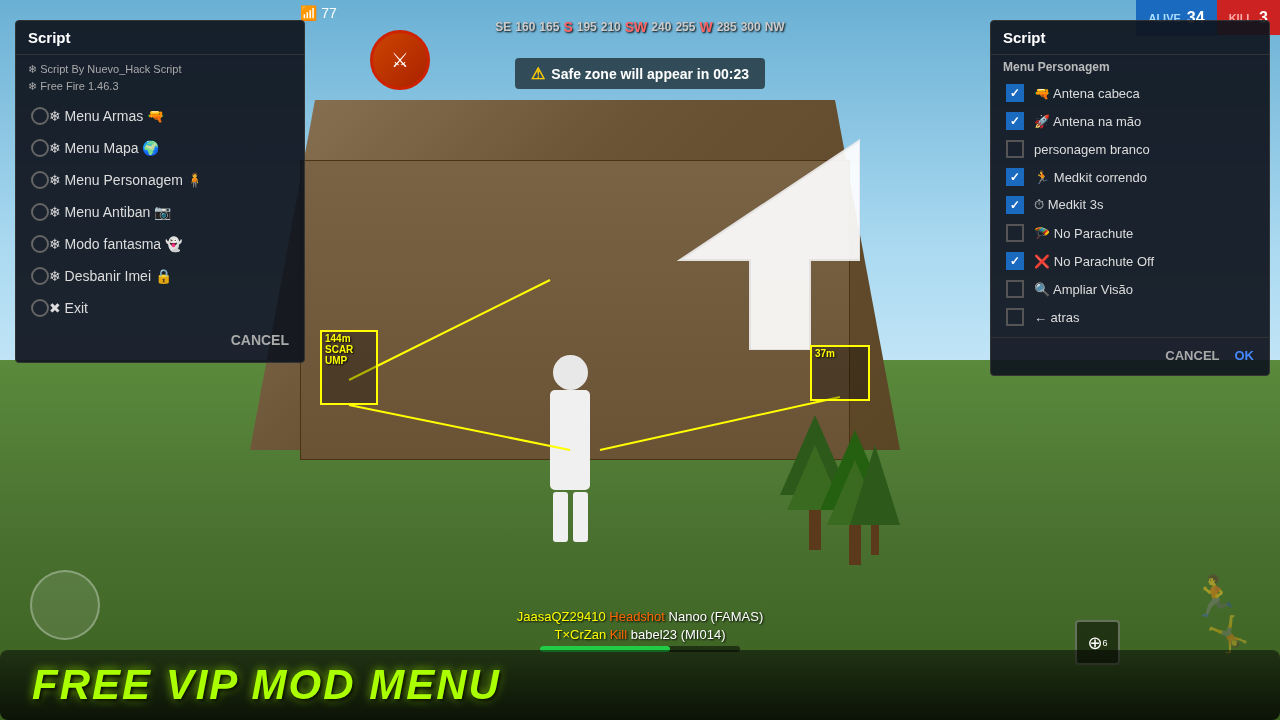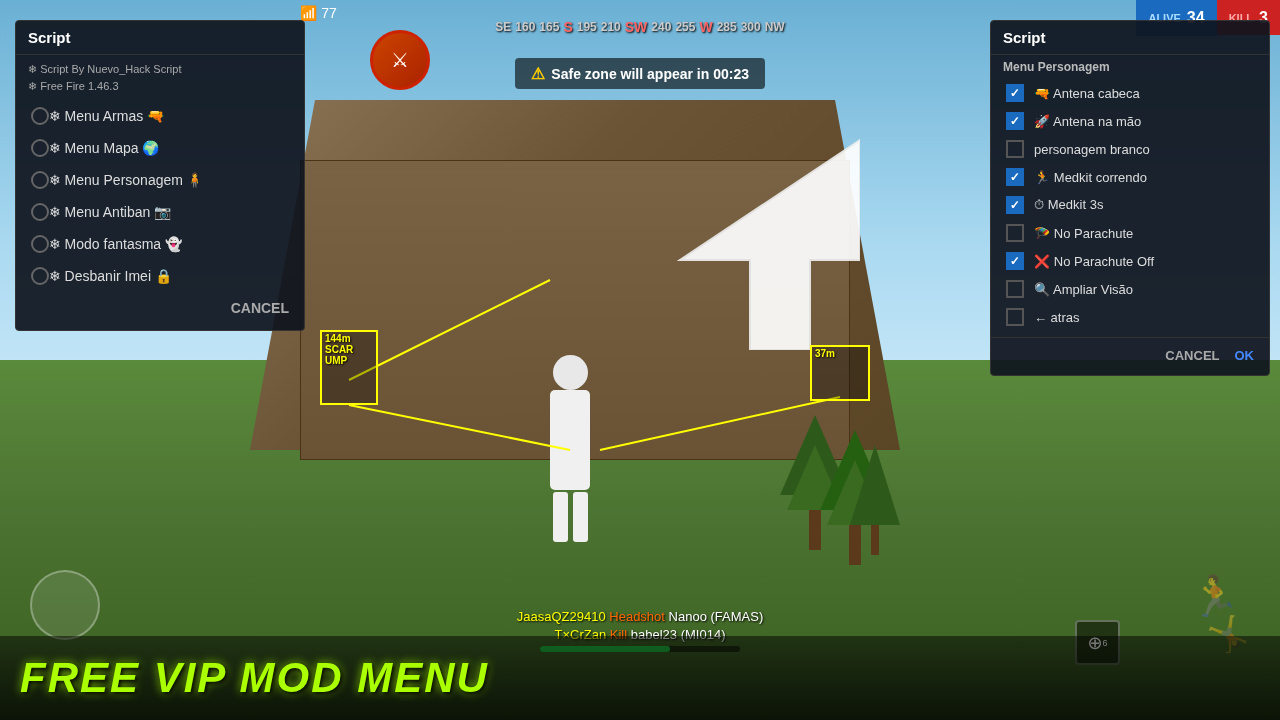--- a/index.html
+++ b/index.html
@@ -679,6 +679,10 @@
     <div class="radio-btn"></div>
     <span class="menu-item-text">❄ Desbanir Imei 🔒</span>
   </div>
+  <div class="menu-item">
+    <div class="radio-btn"></div>
+    <span class="menu-item-text">✖ Exit</span>
+  </div>
 
   <div style="clear:both;"></div>
   <button class="panel-cancel-btn">CANCEL</button>

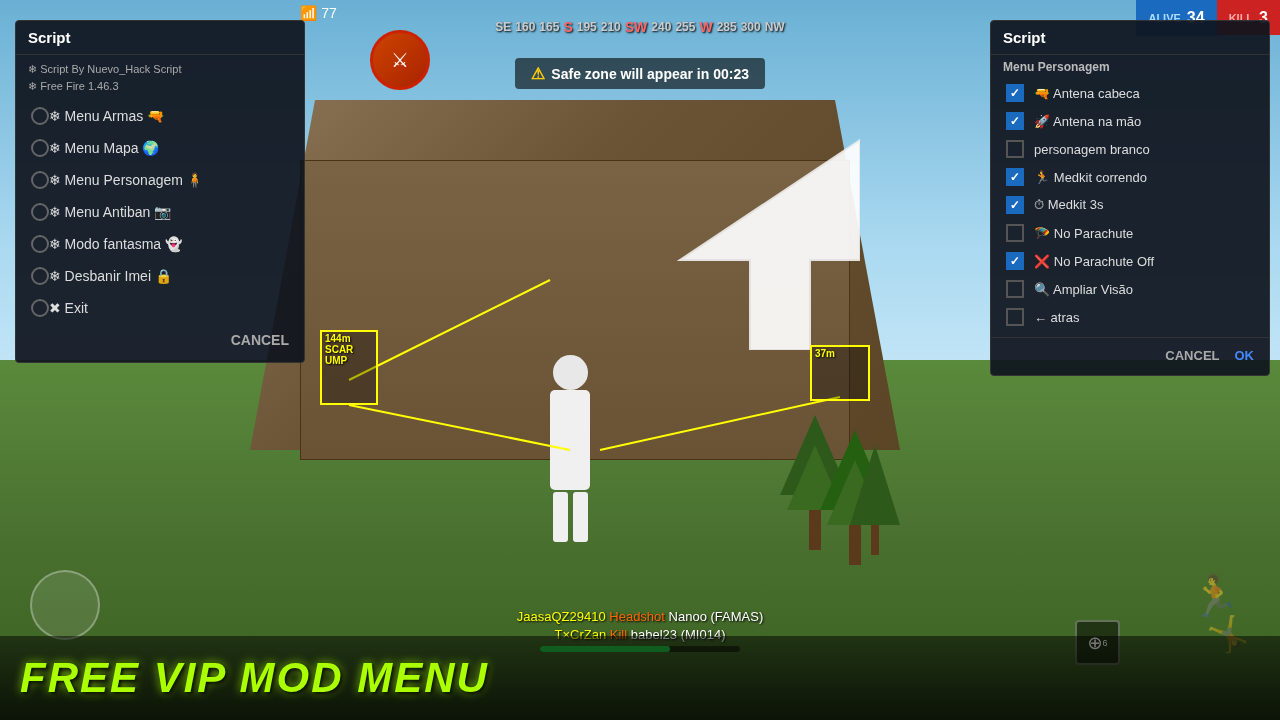--- a/index.html
+++ b/index.html
@@ -280,12 +280,13 @@
       bottom: 0;
       left: 0;
       right: 0;
-      height: 84px;
+      height: 70px;
       background: linear-gradient(180deg, rgba(0,0,0,0.5) 0%, rgba(0,0,0,0.8) 100%);
       display: flex;
       align-items: center;
-      padding: 0 20px;
-      z-index: 20;
+      padding: 0 32px;
+      z-index: 20;
+      border-radius: 8px;
     }
     .watermark-text {
       color: #aaff00;

